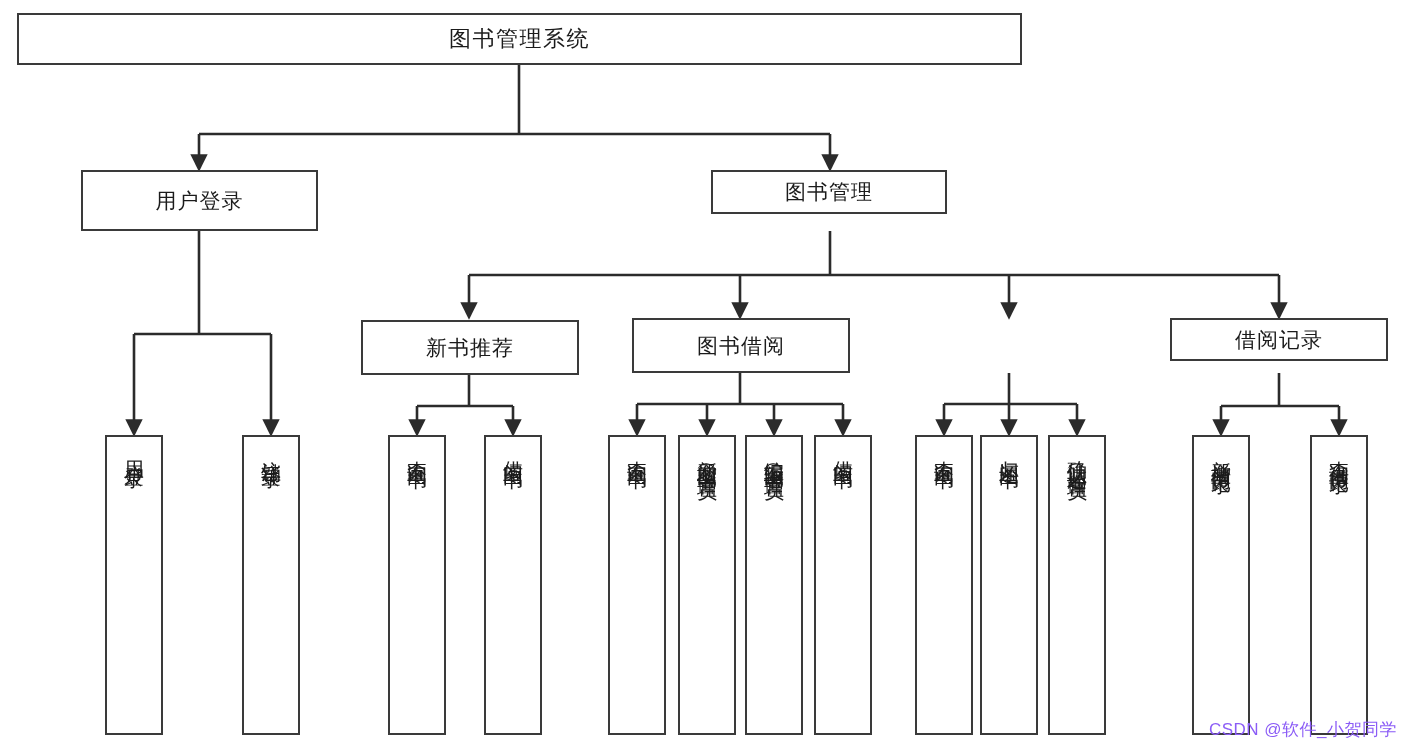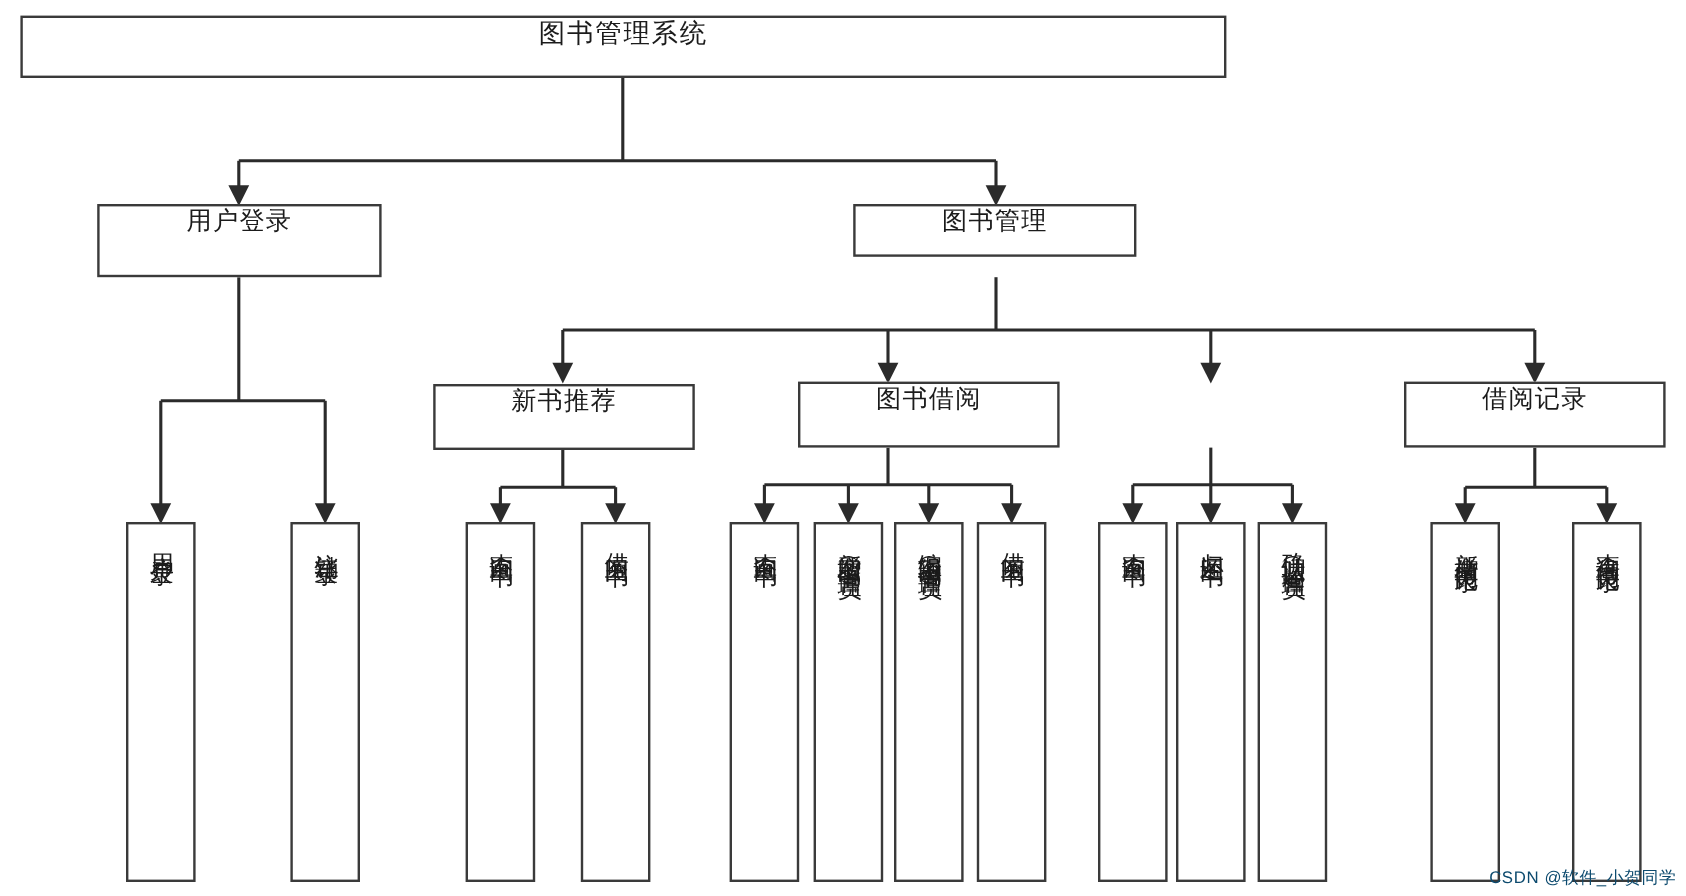--- a/index.html
+++ b/index.html
@@ -31,7 +31,7 @@
     border: 2.5px solid #3a3a3a;
     background: #ffffff;
     display: flex;
-    align-items: flex-start;
+    align-items: center;
     justify-content: center;
     color: #1b1b1b;
     text-align: center;

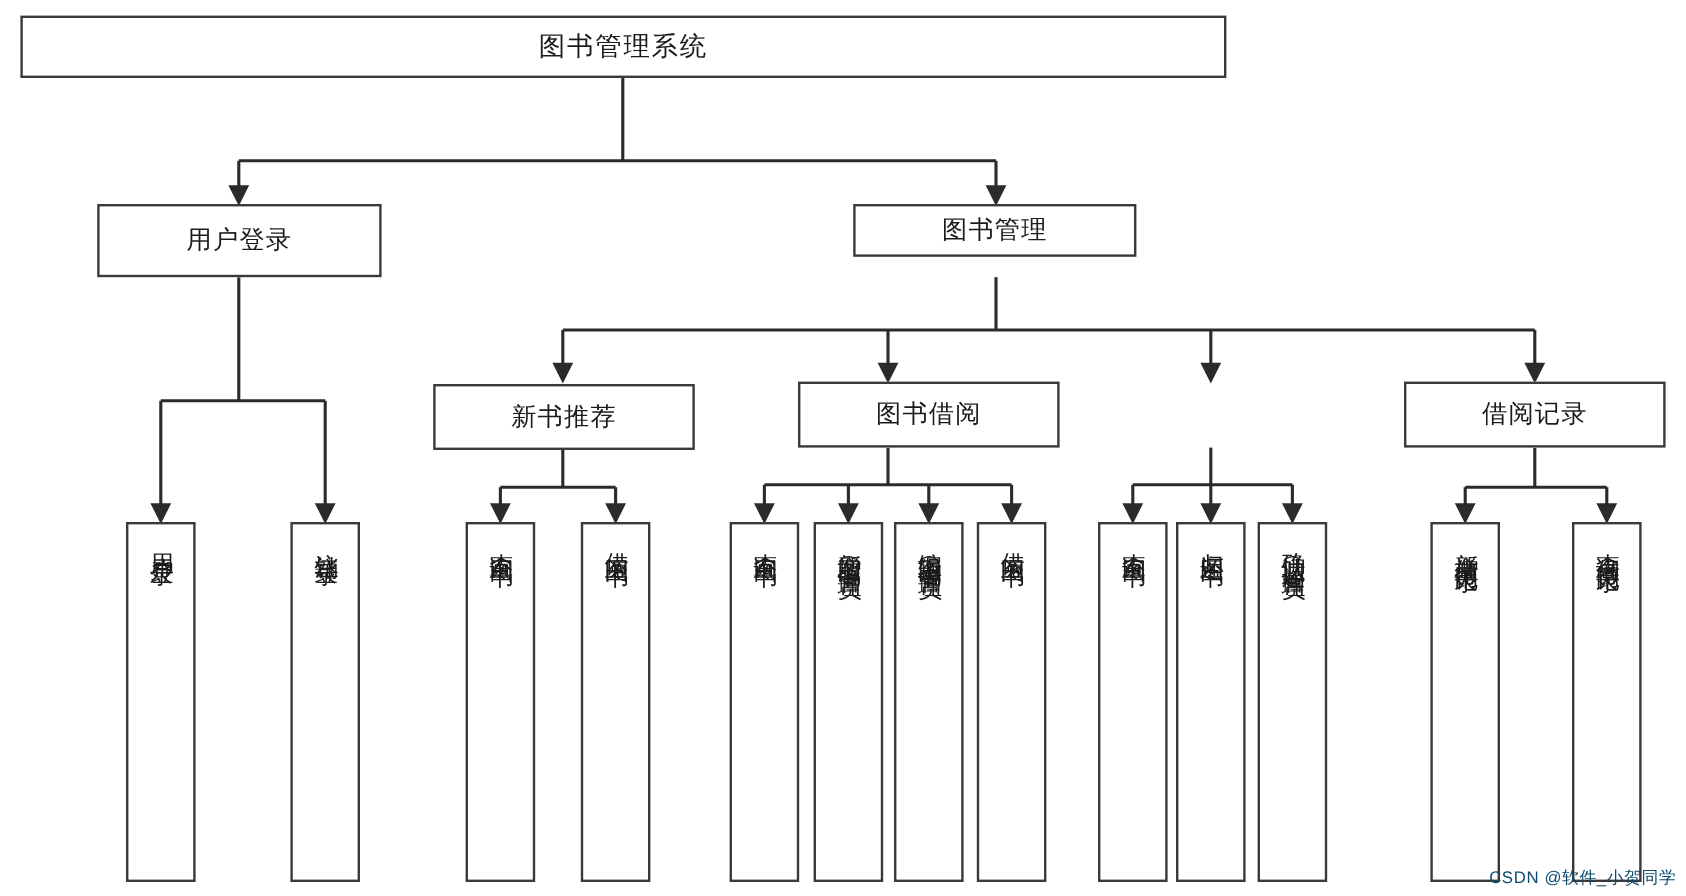--- a/index.html
+++ b/index.html
@@ -139,7 +139,7 @@
   <div class="node h" style="left:361px; top:320px; width:218px; height:55px;">
     <span>新书推荐</span>
   </div>
-  <div class="node h" style="left:632px; top:318px; width:218px; height:55px;margin-left:33px;">
+  <div class="node h" style="left:632px; top:318px; width:218px; height:55px;">
     <span>图书借阅</span>
   </div>
   <div class="node h" style="left:1170px; top:318px; width:218px; height:55px;">

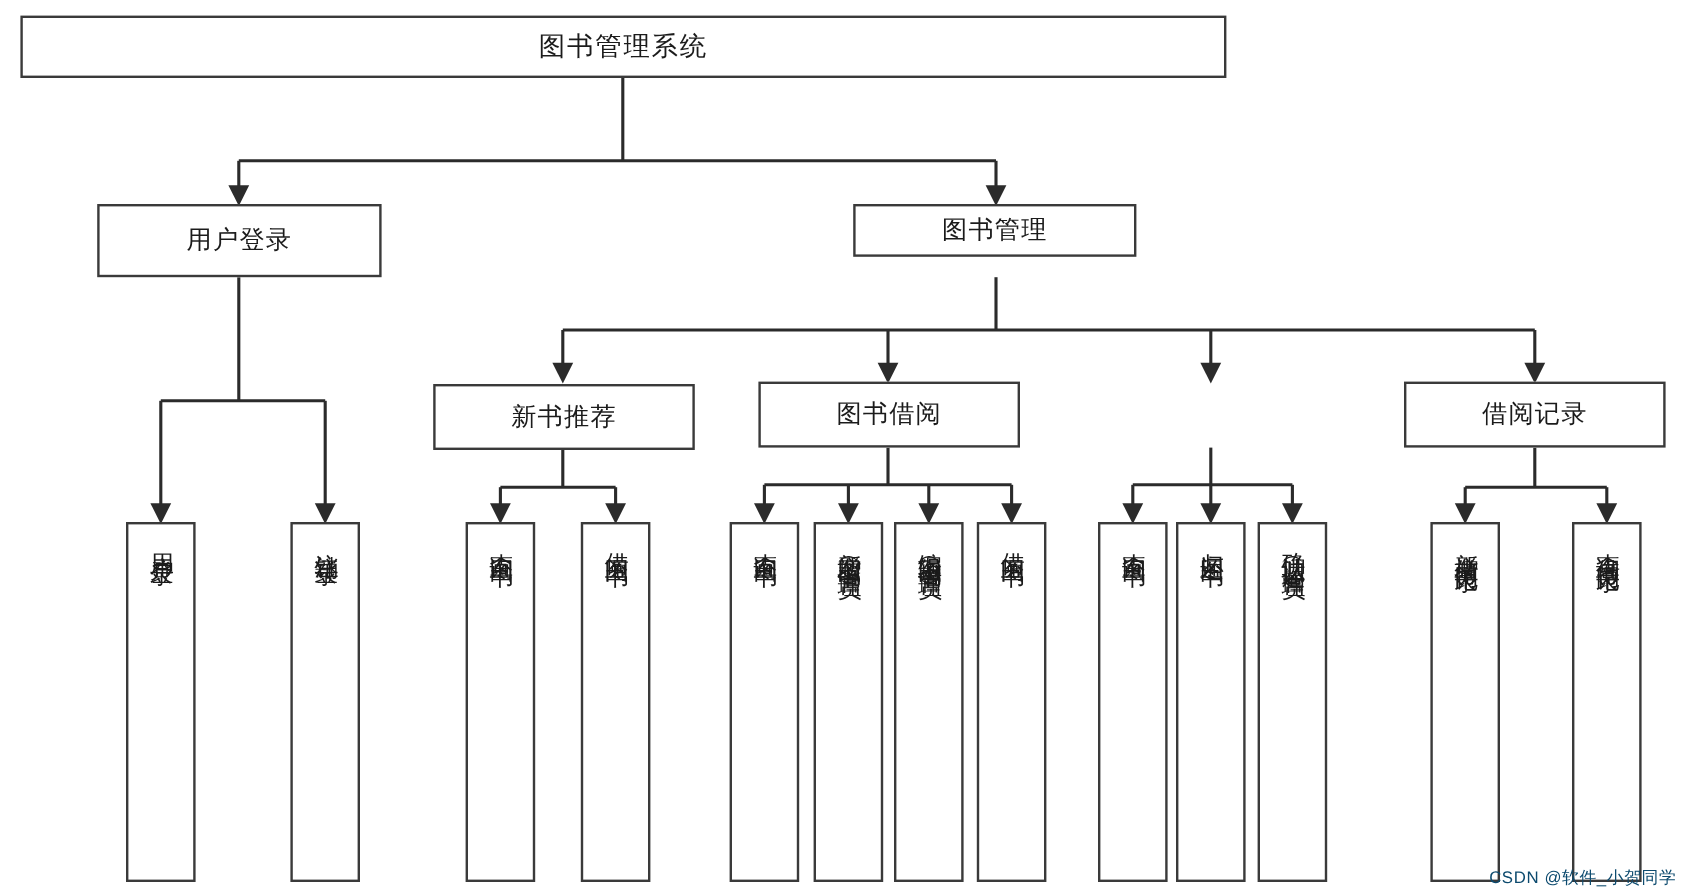--- a/index.html
+++ b/index.html
@@ -142,7 +142,7 @@
   <div class="node h" style="left:632px; top:318px; width:218px; height:55px;">
     <span>图书借阅</span>
   </div>
-  <div class="node h" style="left:1170px; top:318px; width:218px; height:55px;">
+  <div class="node h" style="left:1170px; top:318px; width:218px; height:43px;">
     <span>借阅记录</span>
   </div>
 

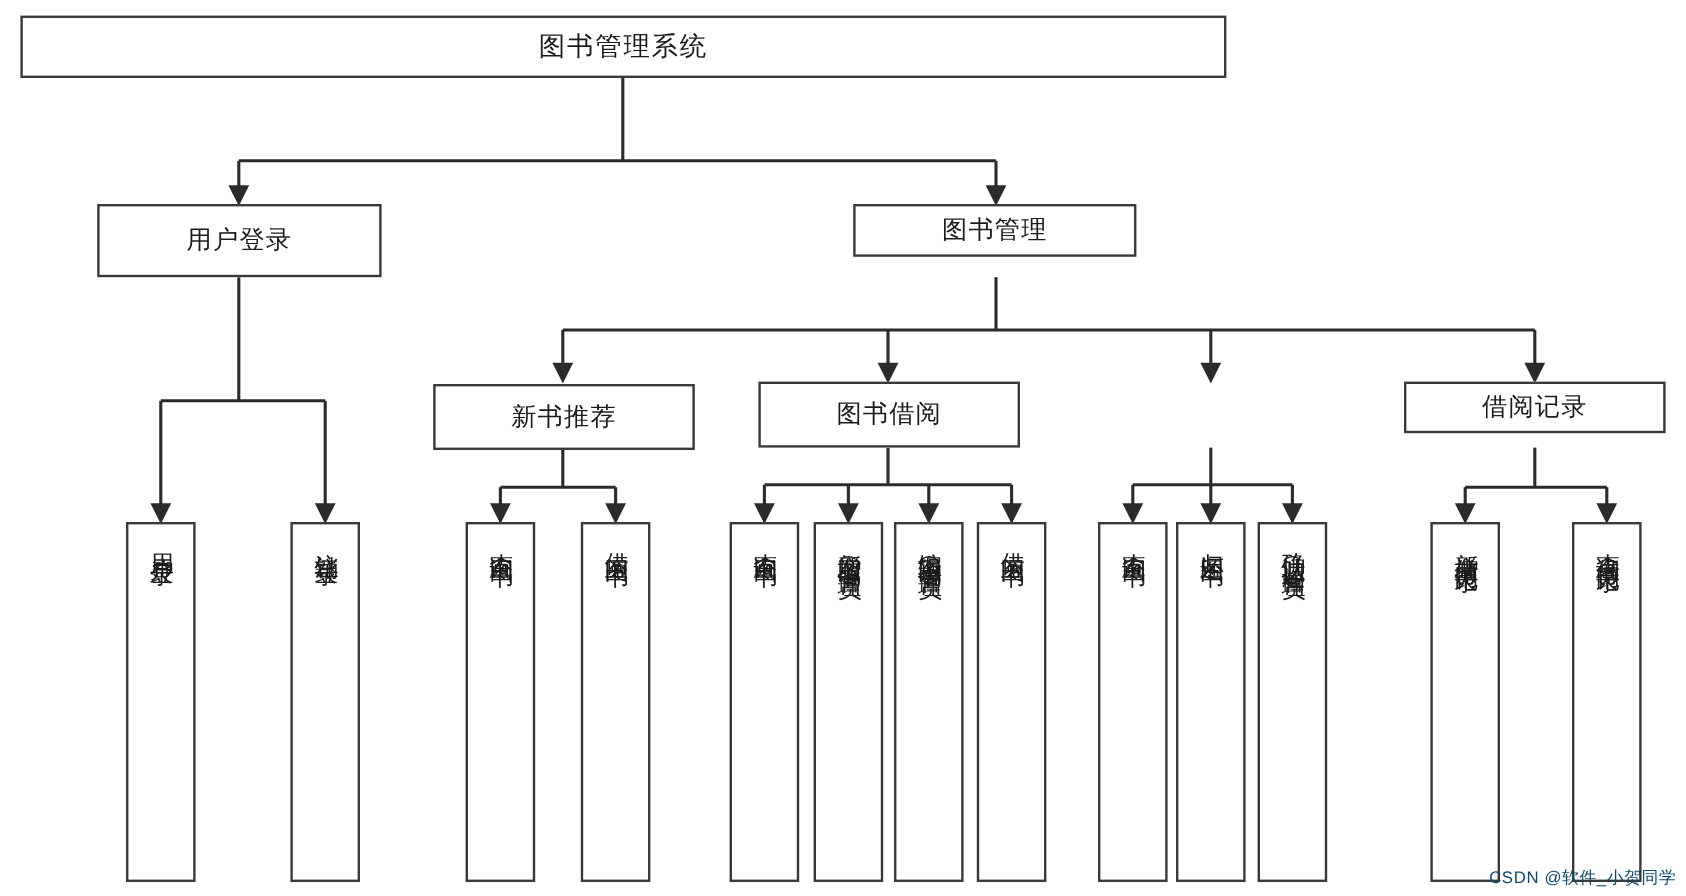--- a/index.html
+++ b/index.html
@@ -63,8 +63,8 @@
     position: absolute;
     right: 8px;
     bottom: 6px;
-    font-size: 14px;
-    color: #0c4a6e;
+    font-size: 17px;
+    color: #8b5cf6;
     letter-spacing: 0.5px;
     white-space: nowrap;
     user-select: none;

